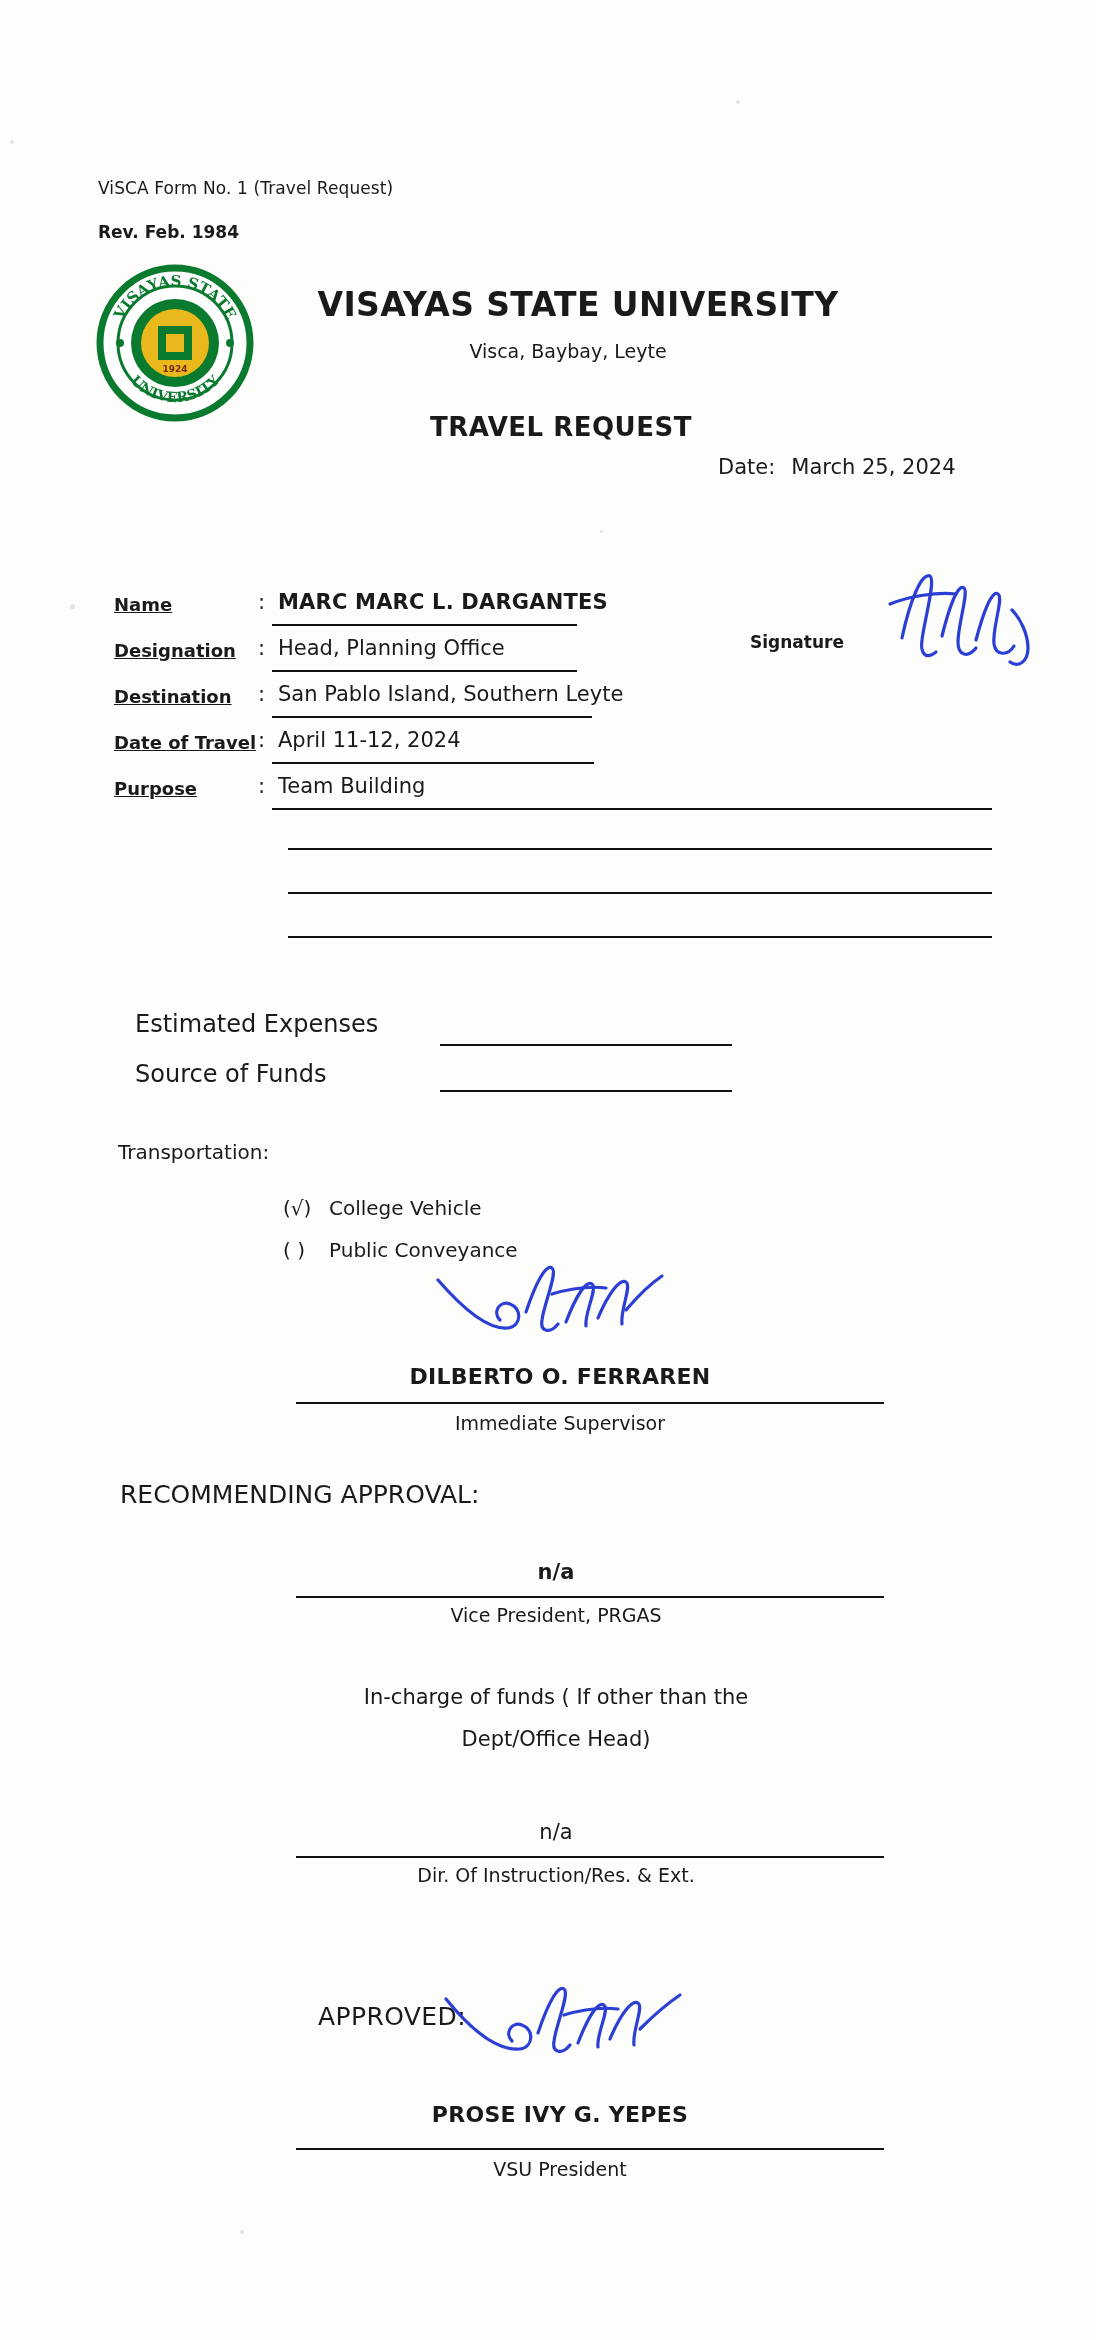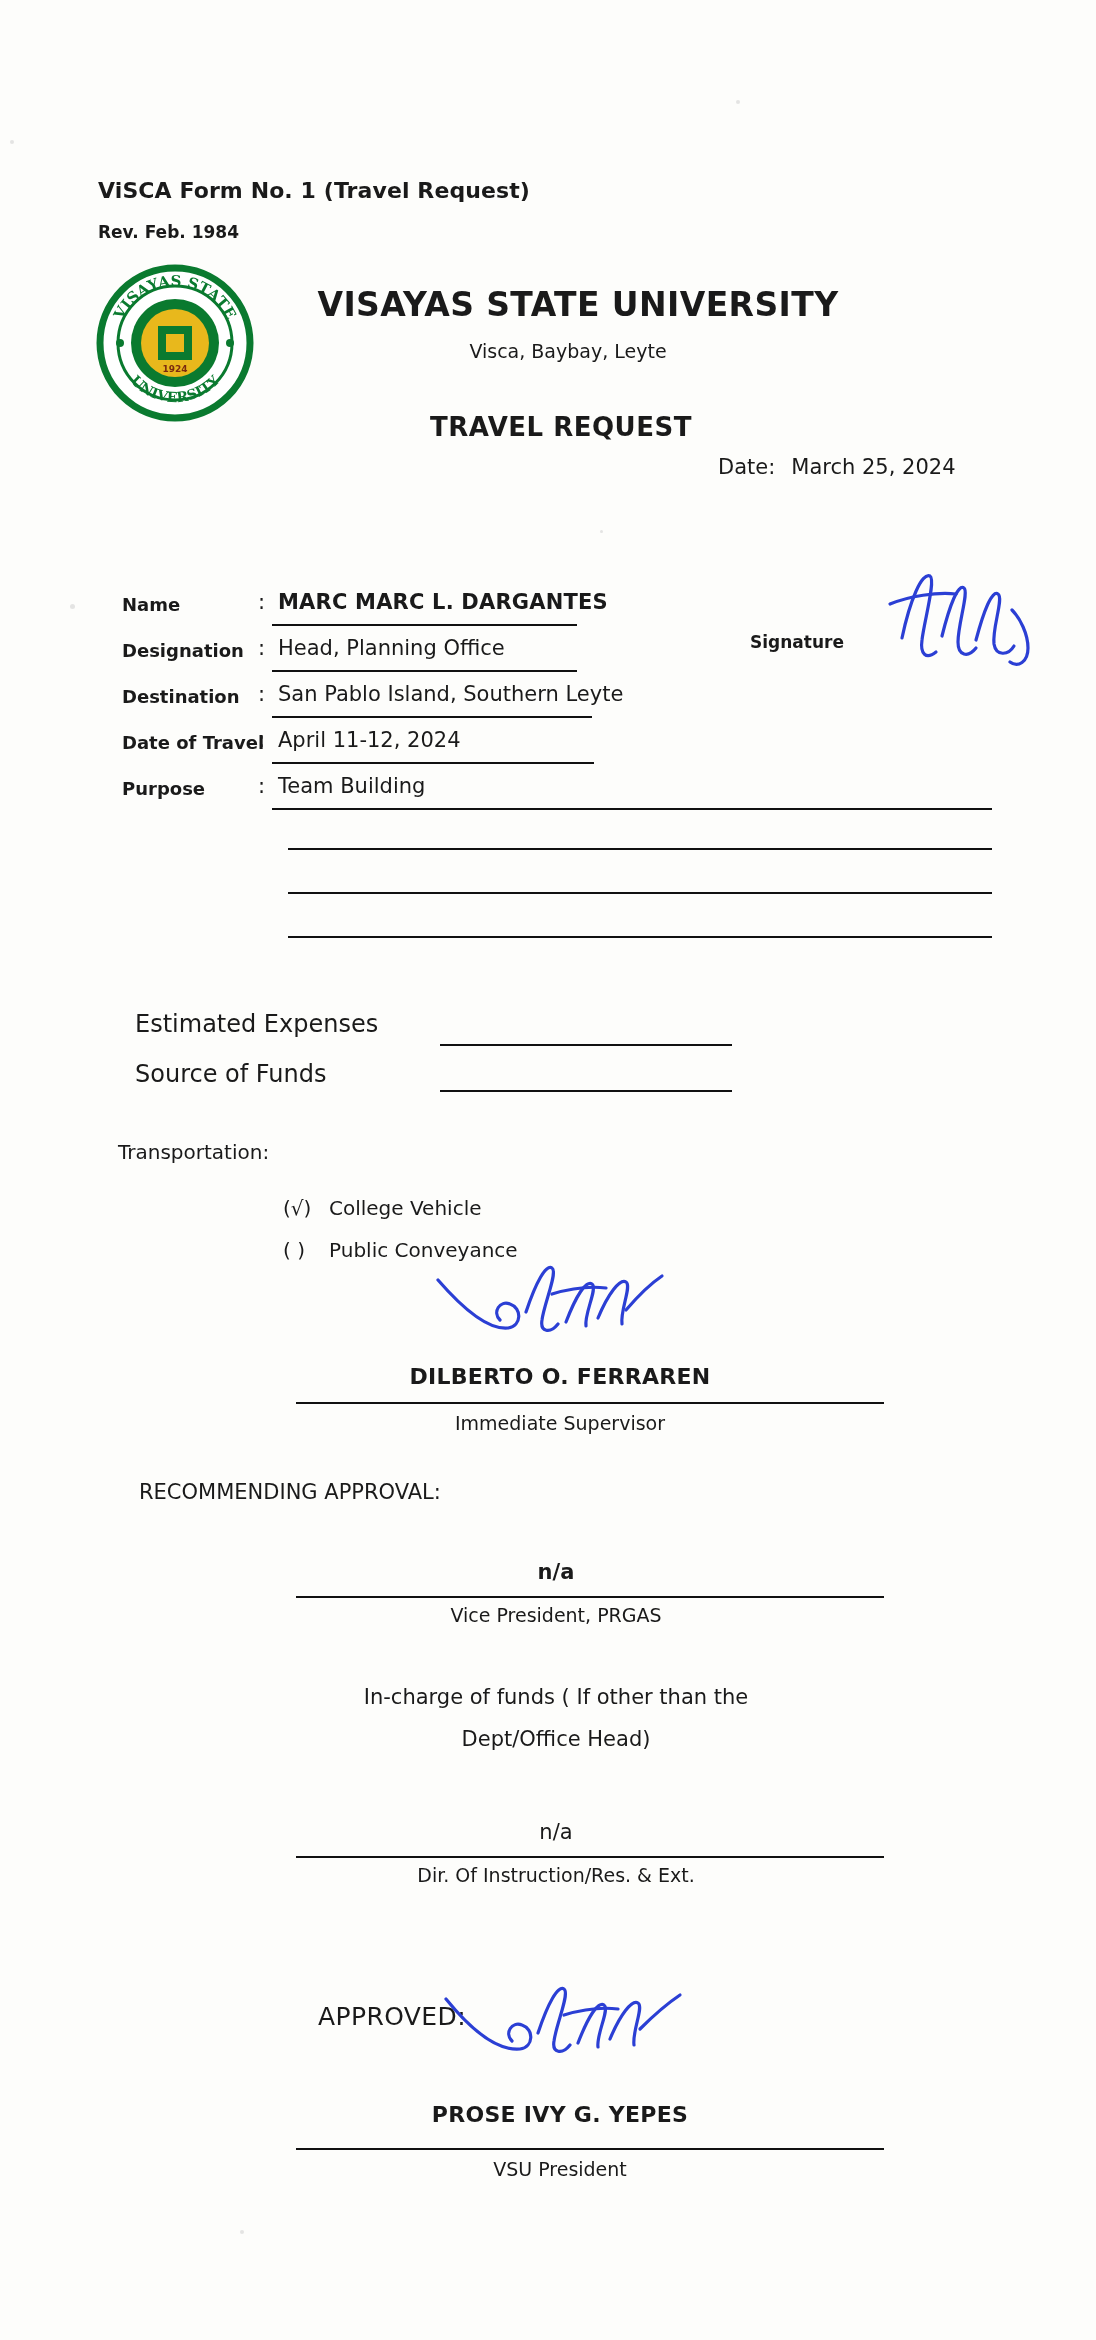--- a/index.html
+++ b/index.html
@@ -32,9 +32,8 @@
     position: absolute;
     left: 98px;
     top: 178px;
-    font-size: 22px;
+    font-size: 17px;
     letter-spacing: .1px;
-    font-weight: bold;
   }
   .rev {
     position: absolute;

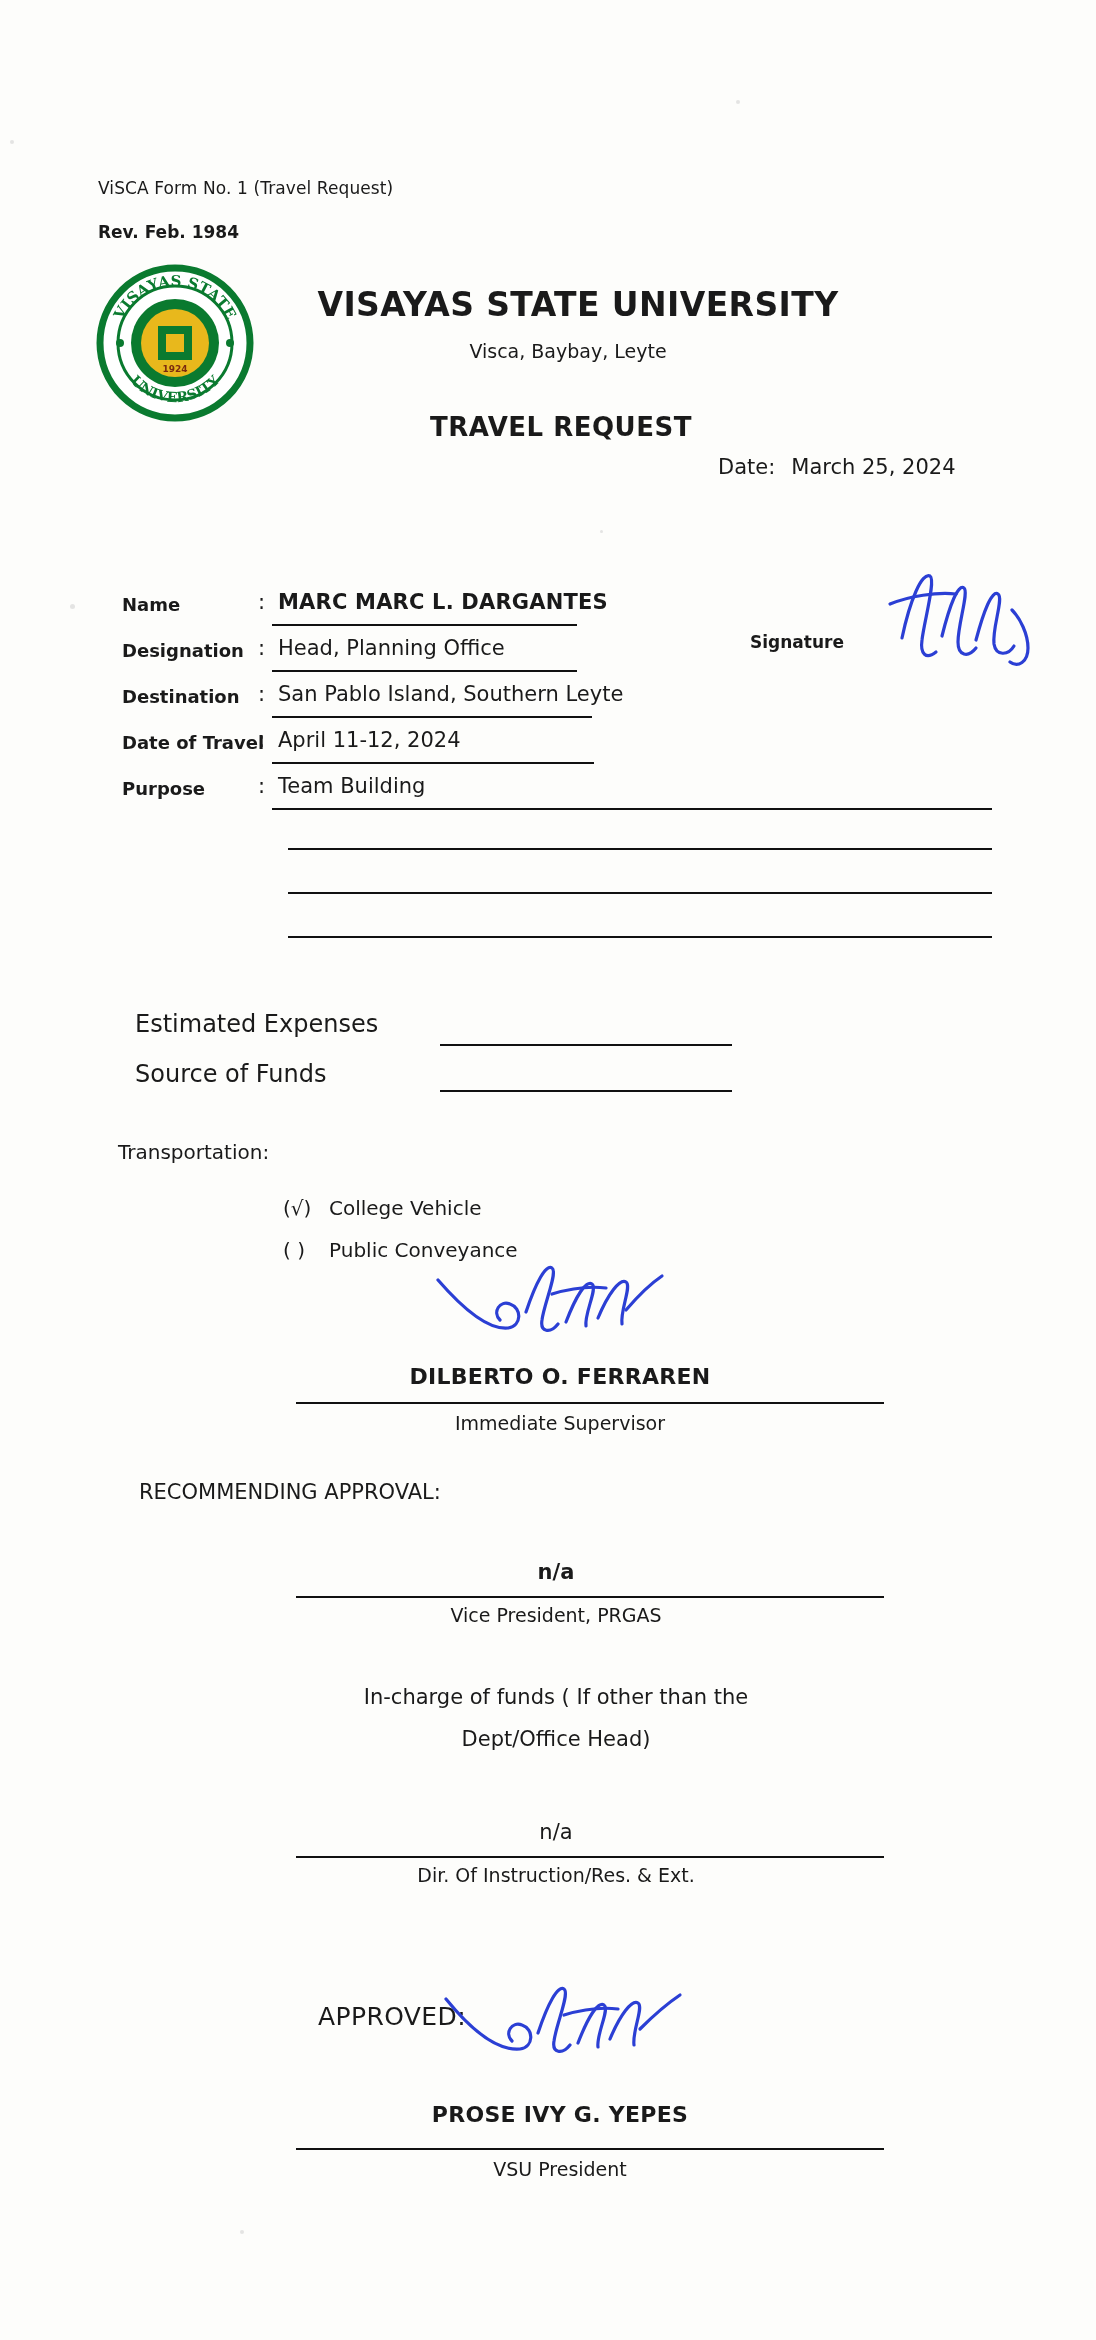--- a/index.html
+++ b/index.html
@@ -102,10 +102,11 @@
   }
   .flabel {
     position: absolute;
-    left: 12px;
+    left: 4px;
     top: 6px;
     font-size: 18px;
     font-weight: bold;
+    text-decoration: underline;
   }
   .fcolon {
     position: absolute;

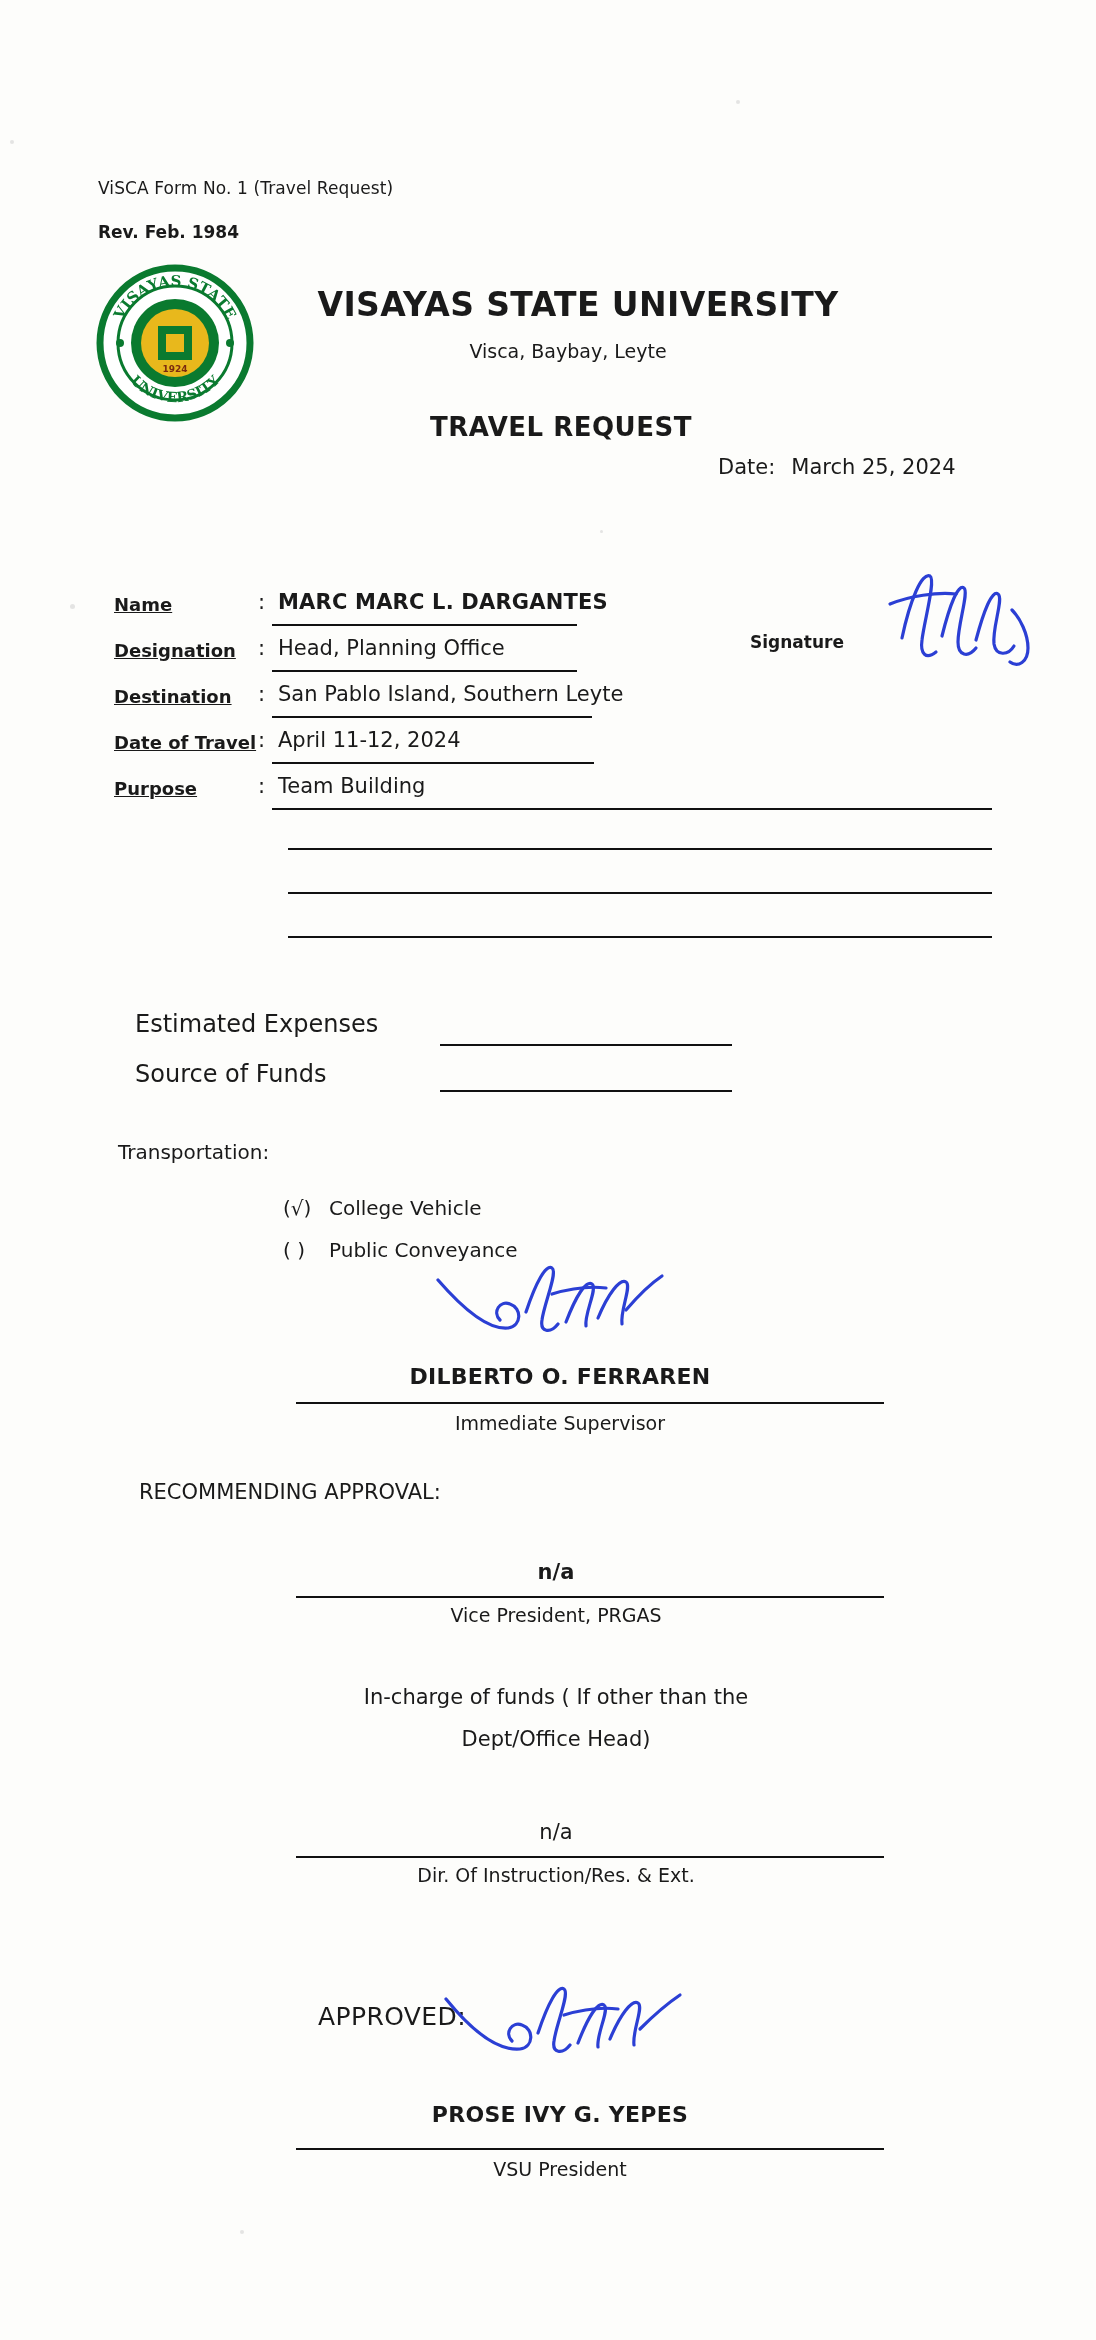--- a/index.html
+++ b/index.html
@@ -204,9 +204,9 @@
 
   .rec-approval {
     position: absolute;
-    left: 139px;
+    left: 120px;
     top: 1480px;
-    font-size: 21px;
+    font-size: 25px;
   }
   .centered-val {
     position: absolute;

